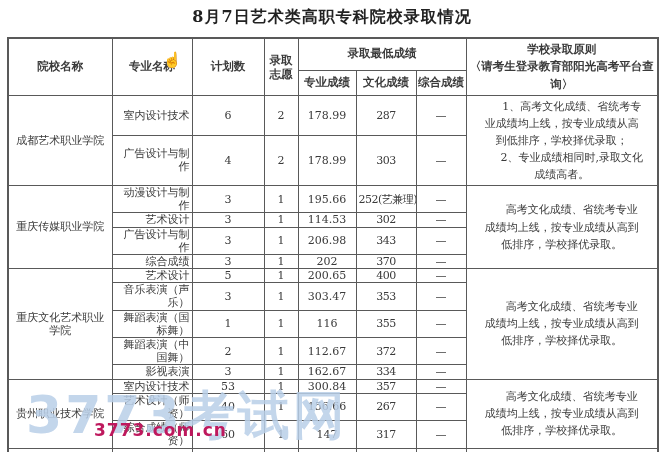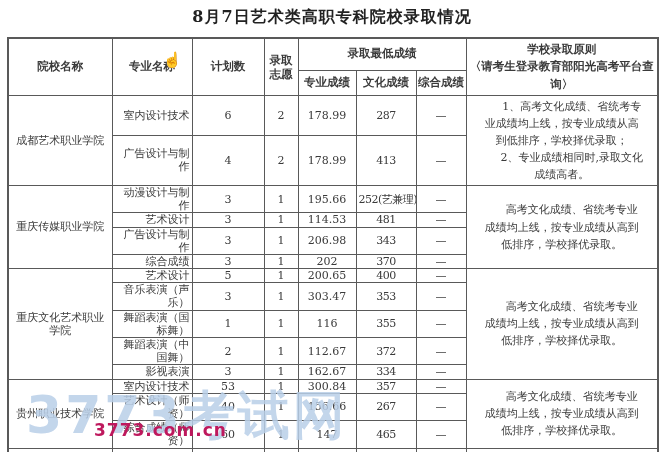--- a/index.html
+++ b/index.html
@@ -103,7 +103,7 @@
         <td class="num">4</td>
         <td class="num">2</td>
         <td class="num">178.99</td>
-        <td class="culture">413</td>
+        <td class="culture">303</td>
         <td class="num">—</td>
       </tr>
       <tr class="grp1">

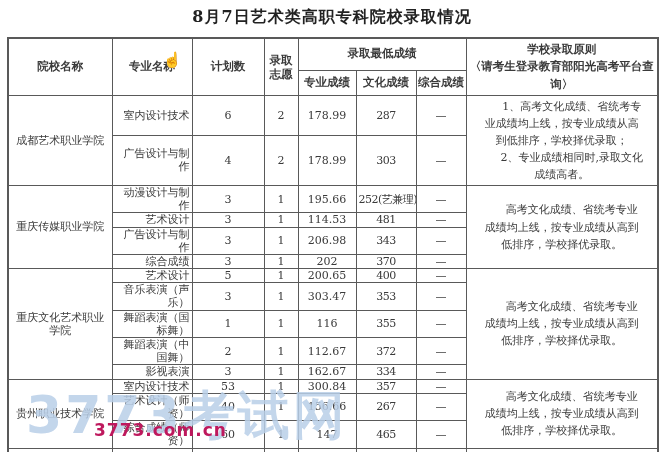--- a/index.html
+++ b/index.html
@@ -123,7 +123,7 @@
         <td class="num">3</td>
         <td class="num">1</td>
         <td class="num">114.53</td>
-        <td class="culture">481</td>
+        <td class="culture">302</td>
         <td class="num">—</td>
       </tr>
       <tr class="grp1">

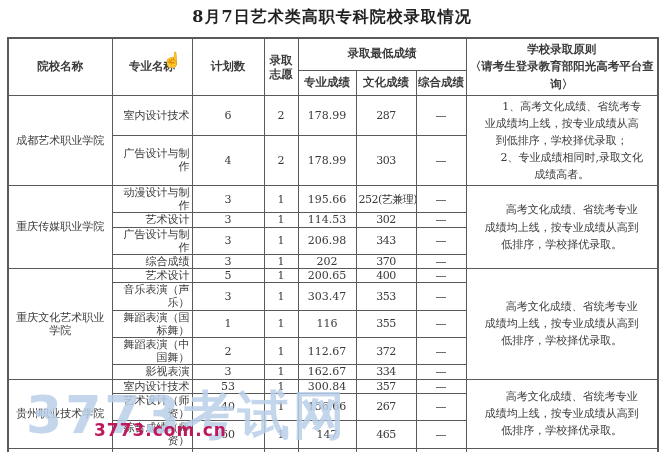--- a/index.html
+++ b/index.html
@@ -211,7 +211,7 @@
         <td class="num">60</td>
         <td class="num">1</td>
         <td class="num">147</td>
-        <td class="culture">465</td>
+        <td class="culture">317</td>
         <td class="num">—</td>
       </tr>
       <tr class="grp4">

